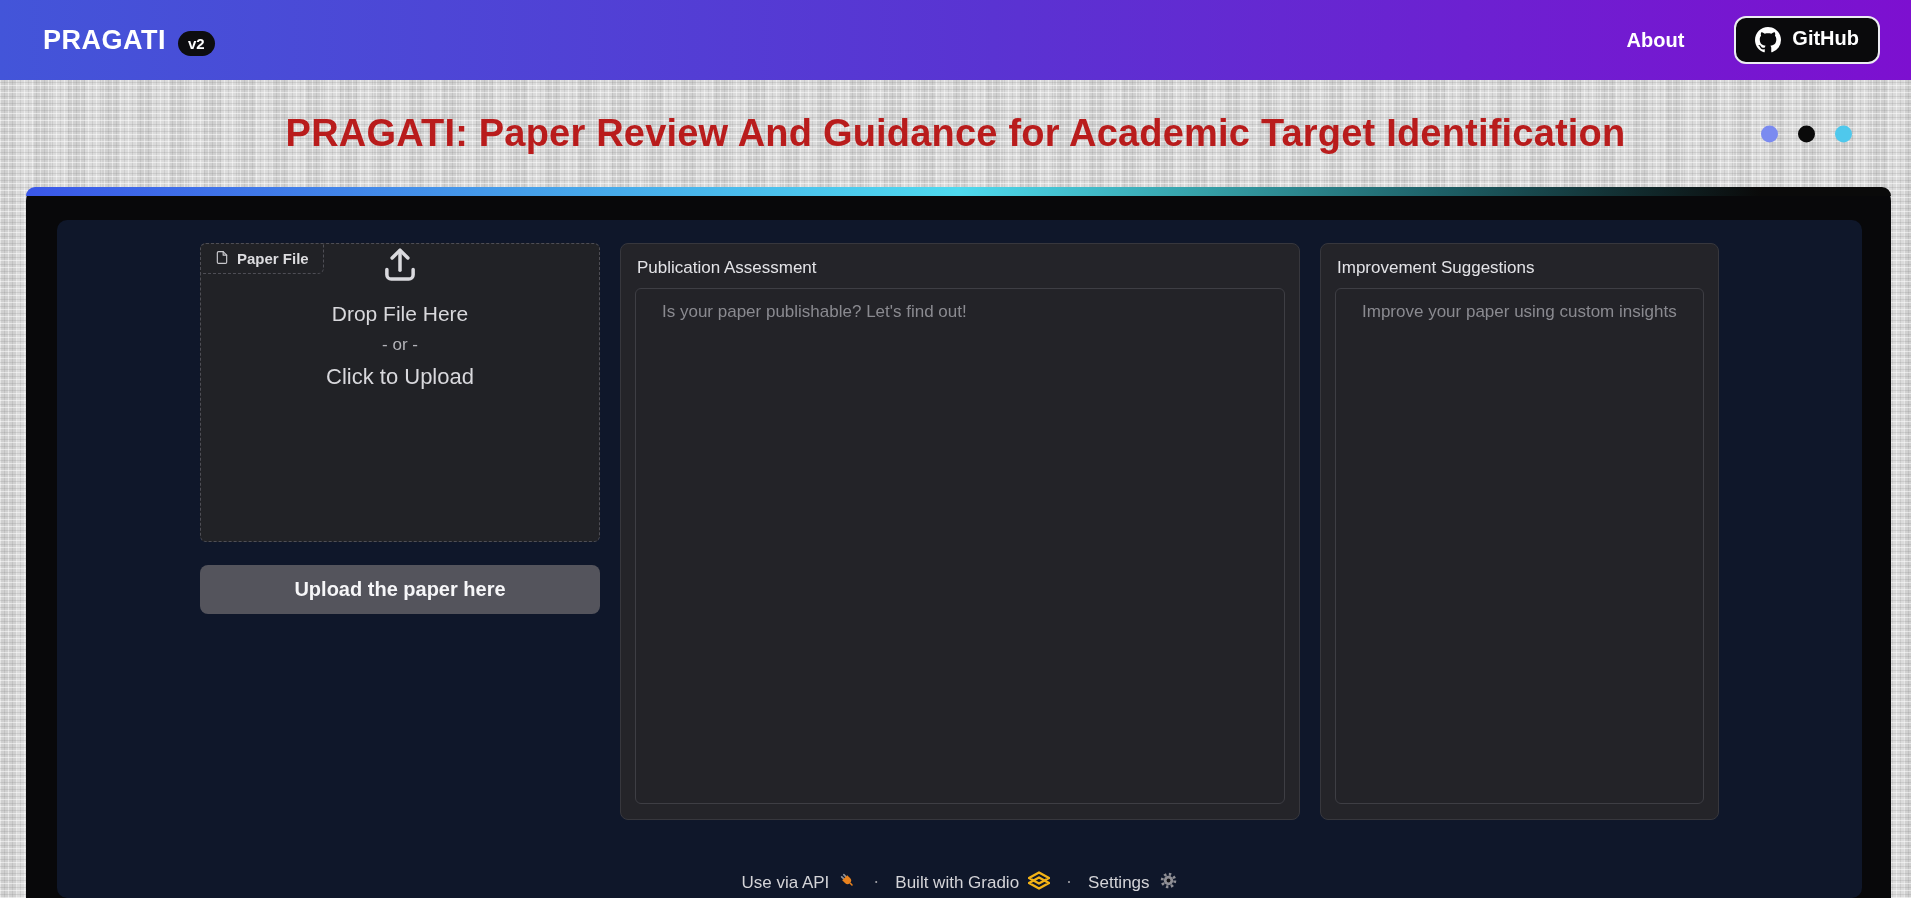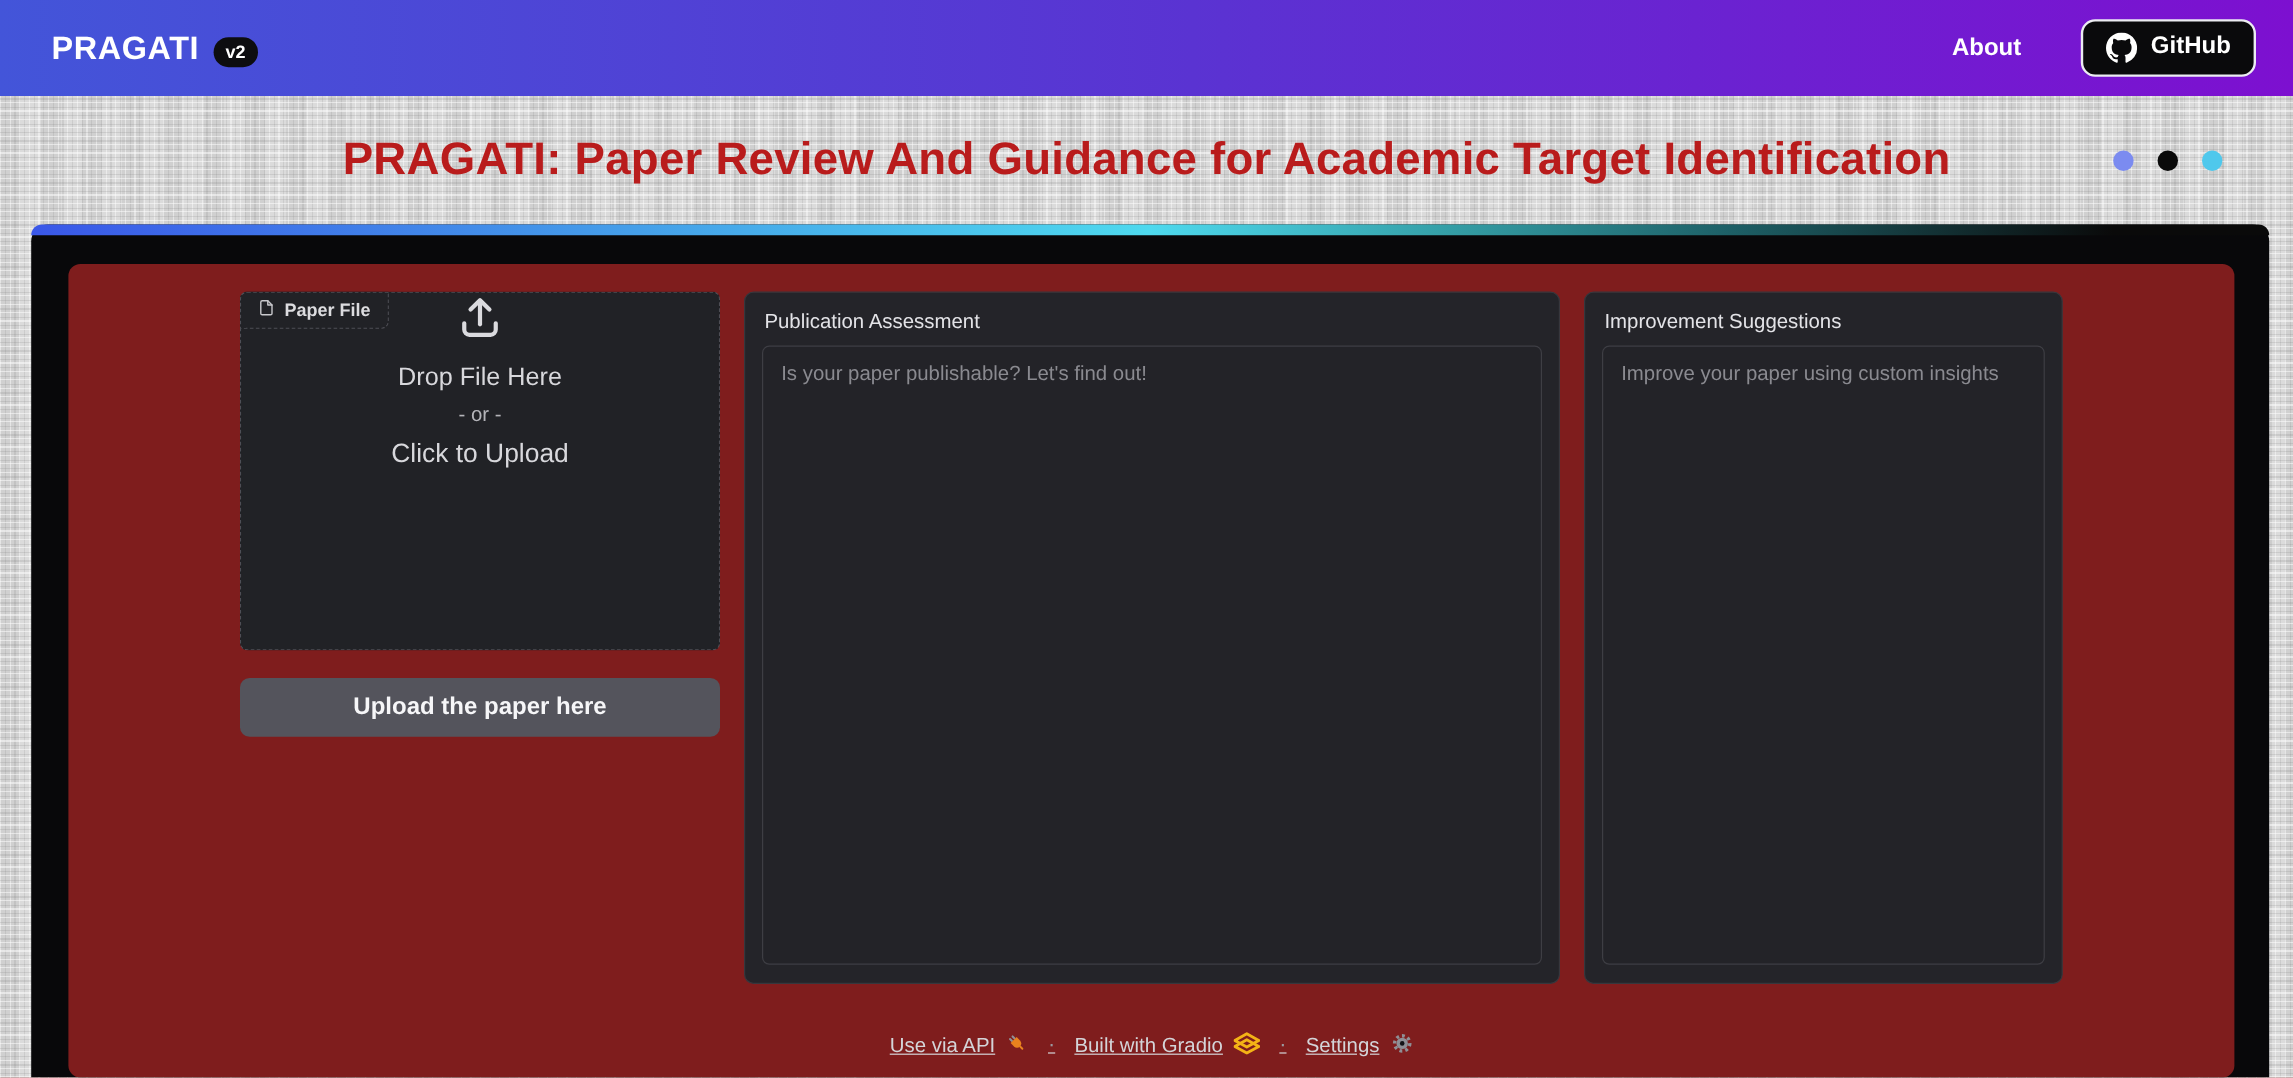--- a/index.html
+++ b/index.html
@@ -55,7 +55,7 @@
   }
   .inner {
     position:absolute; left:31px; right:29px; top:33px; bottom:0;
-    background:#7f1d1d; border-radius:10px;
+    background:#0f172a; border-radius:10px;
   }
   .content { display:flex; gap:20px; padding:23px 143px 0 143px; }
 

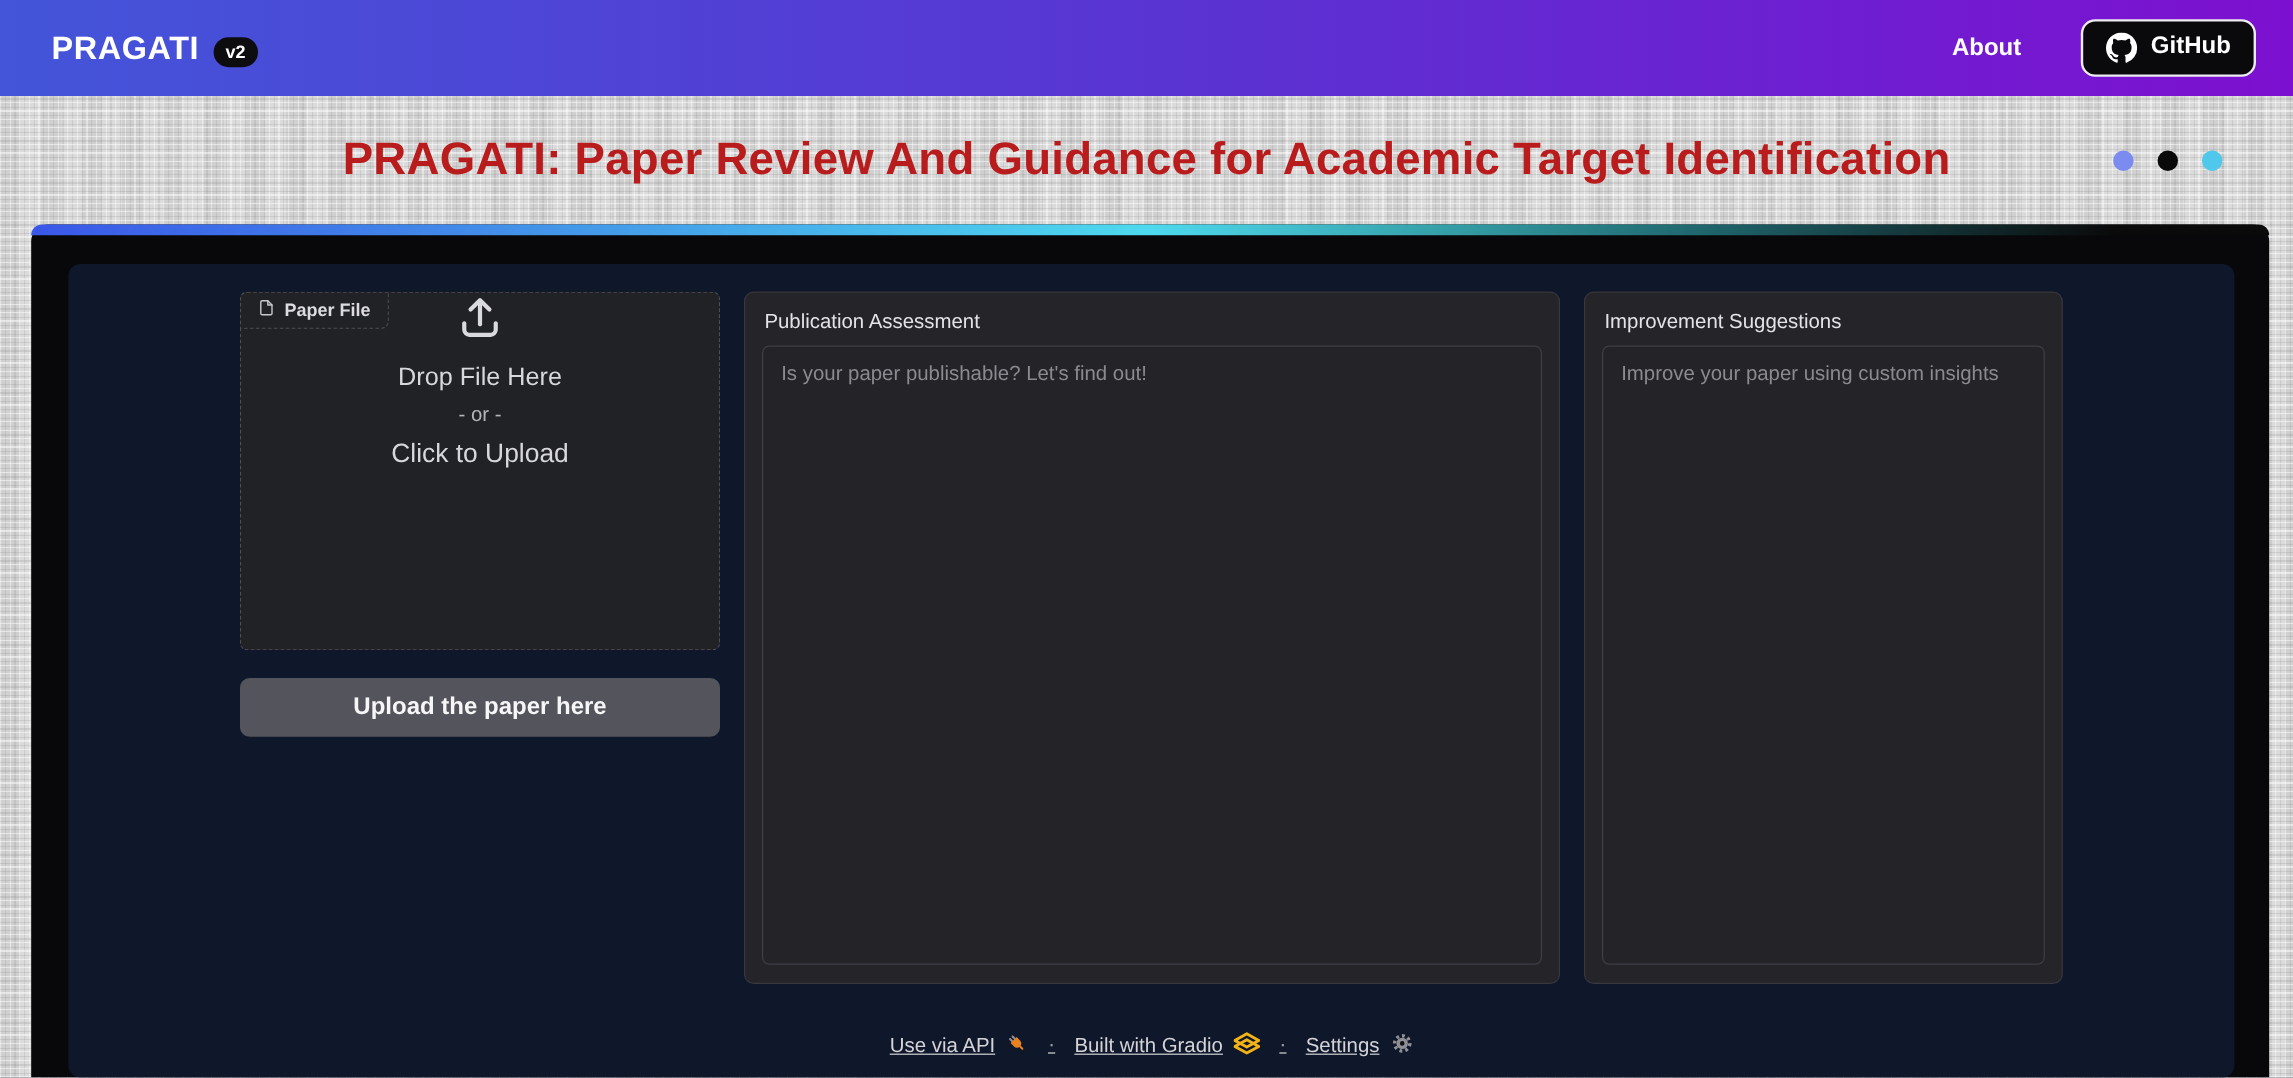--- a/index.html
+++ b/index.html
@@ -100,7 +100,7 @@
   .panel-textarea {
     flex:1; margin:0 14px 15px 14px;
     background:#232328; border:1px solid #3e3e44; border-radius:6px;
-    color:#c9c9ce; font-size:17px; padding:13px 15px;
+    color:#c9c9ce; font-size:17px; padding:13px 26px;
     font-family:inherit; resize:none; outline:none;
   }
   .panel-textarea::placeholder { color:#8a8a90; }

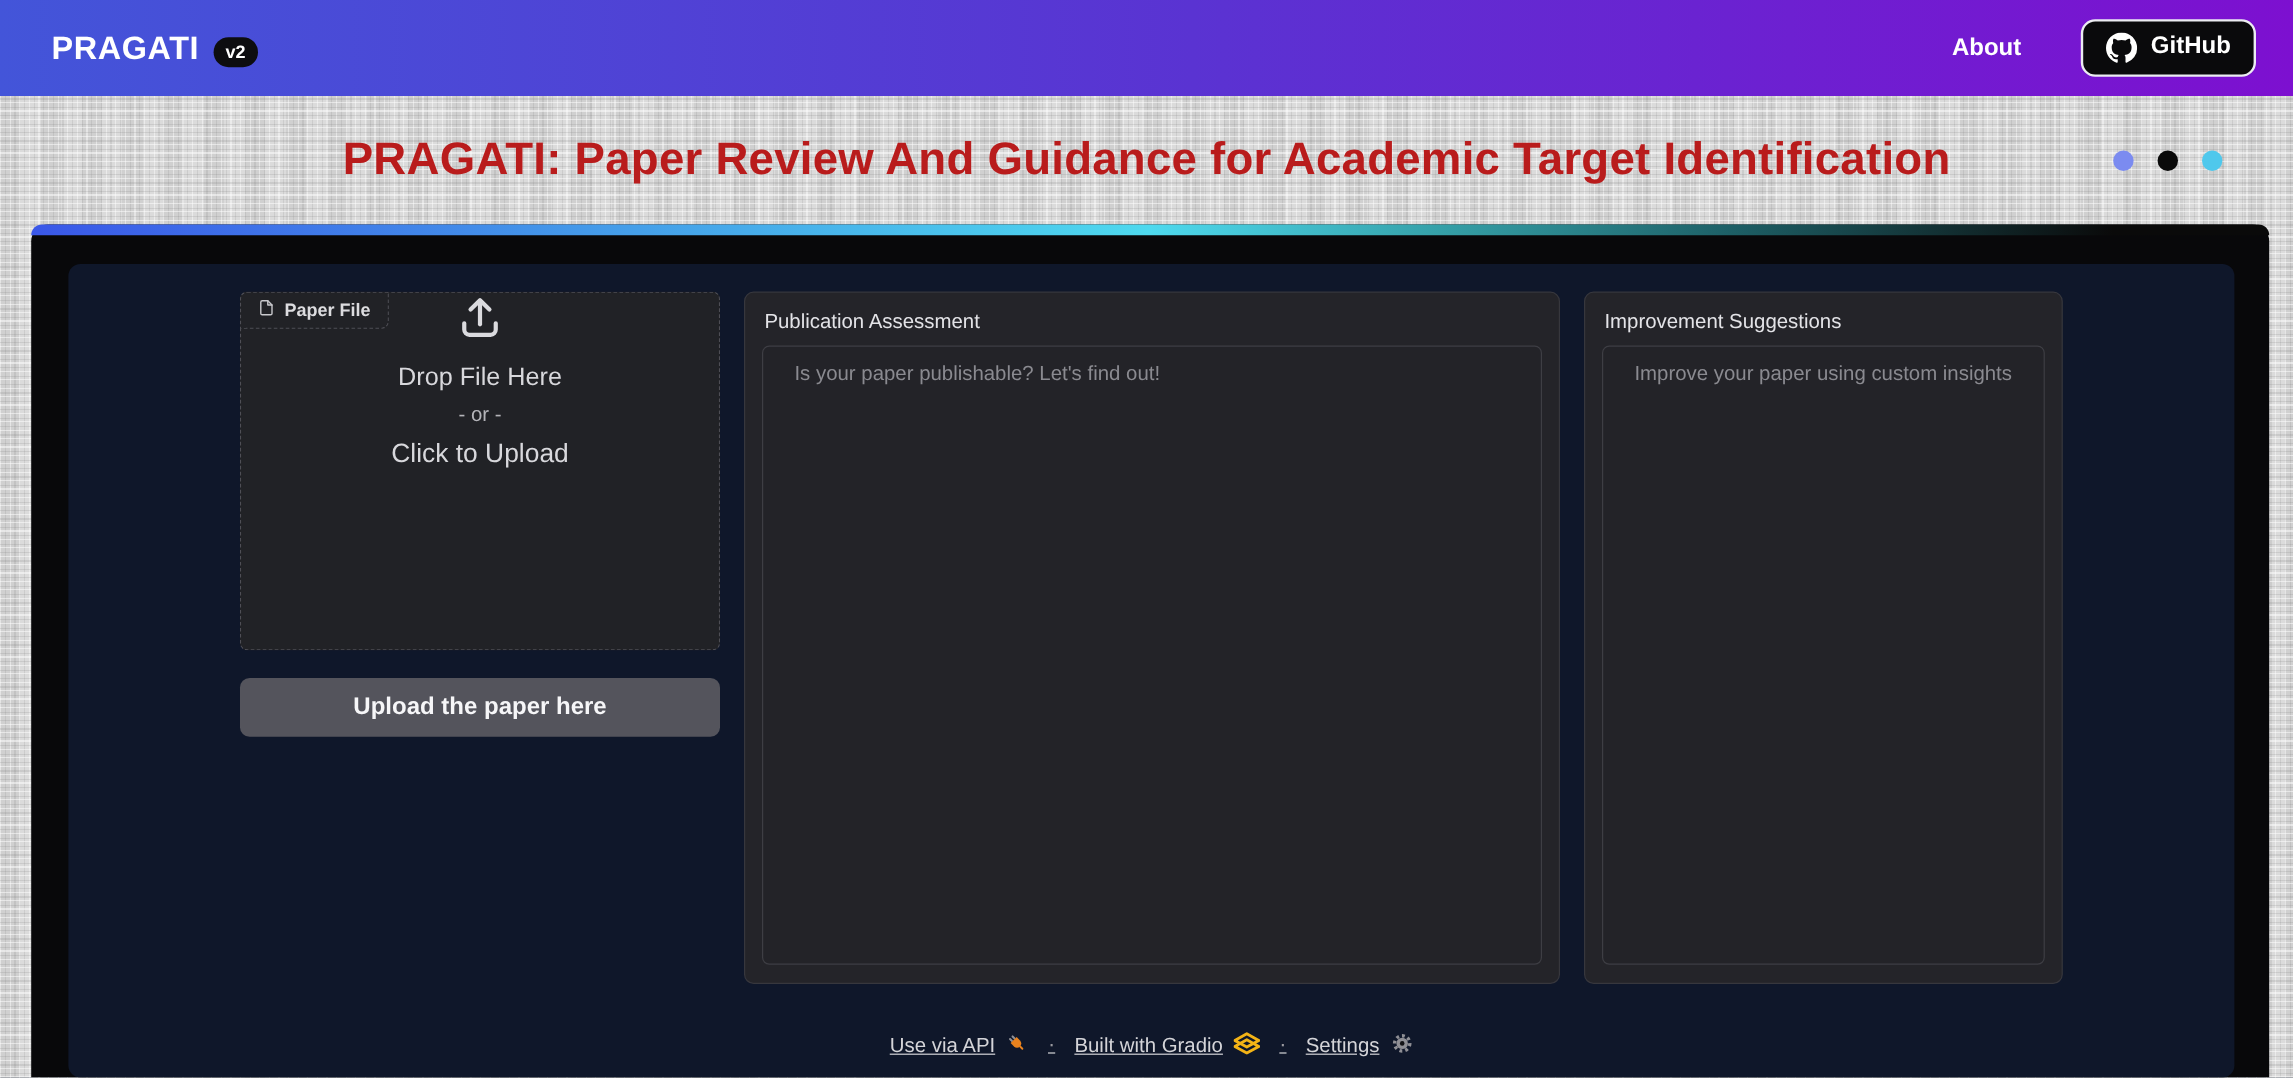--- a/index.html
+++ b/index.html
@@ -107,9 +107,9 @@
 
   
   .footer {
-    position:absolute; left:0; right:0; bottom:14px;
+    position:absolute; left:0; right:0; bottom:3px;
     display:flex; align-items:flex-start; justify-content:center; gap:9px;
-    color:#d4d4d8; font-size:17px;text-decoration:underline;
+    color:#d4d4d8; font-size:17px;
   }
   .footer .sep { color:#9a9aa0; margin:0 7px; font-size:18px; }
   .footer-item { display:flex; align-items:center; gap:9px; cursor:pointer; }

